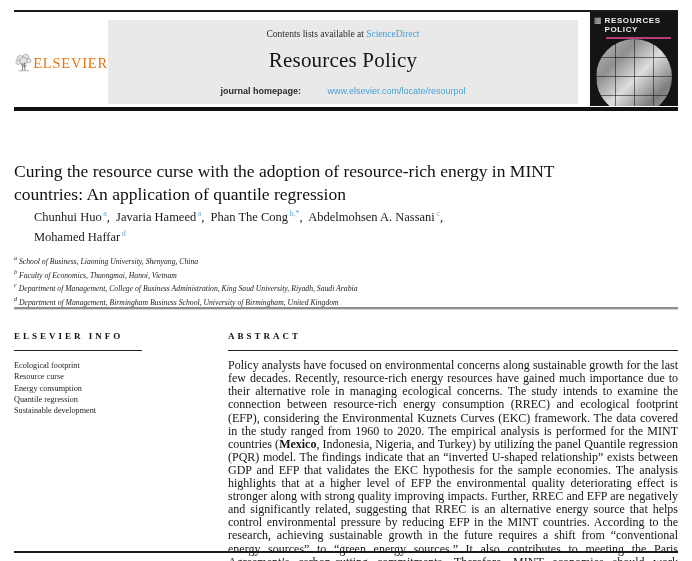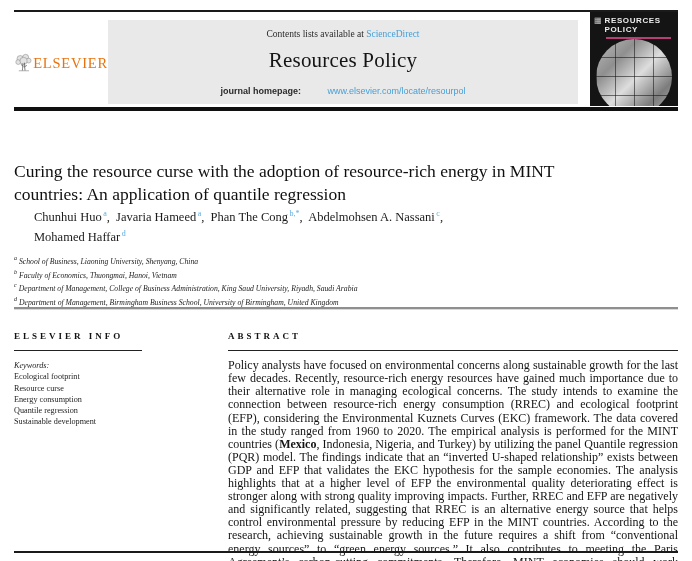--- a/index.html
+++ b/index.html
@@ -136,7 +136,6 @@
       <div class="sec-heading">ELSEVIER INFO</div>
       <div class="sec-rule sec-rule-left"></div>
       <div class="keywords">
-        <div class="kw-label">Keywords:</div>
         <div>Ecological footprint</div>
         <div>Resource curse</div>
         <div>Energy consumption</div>

